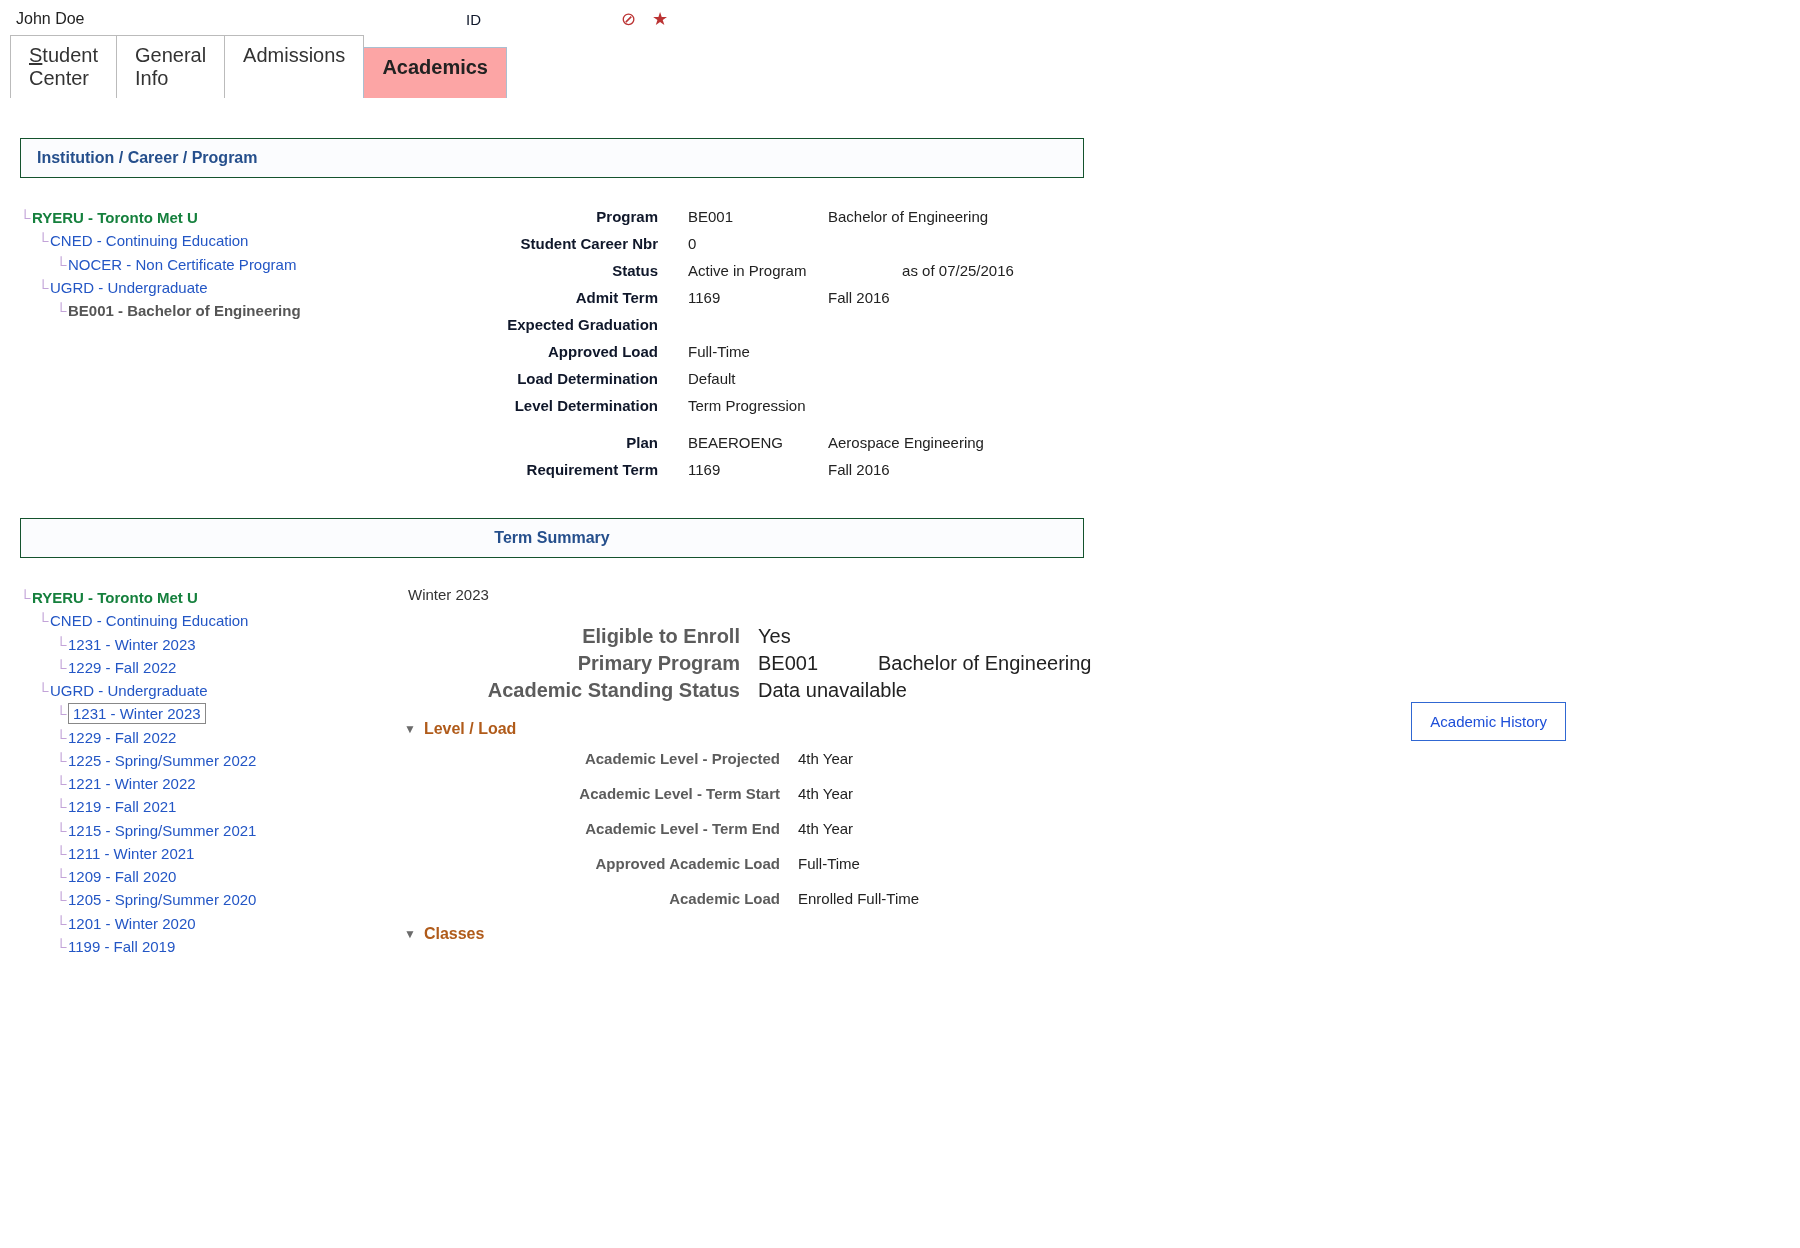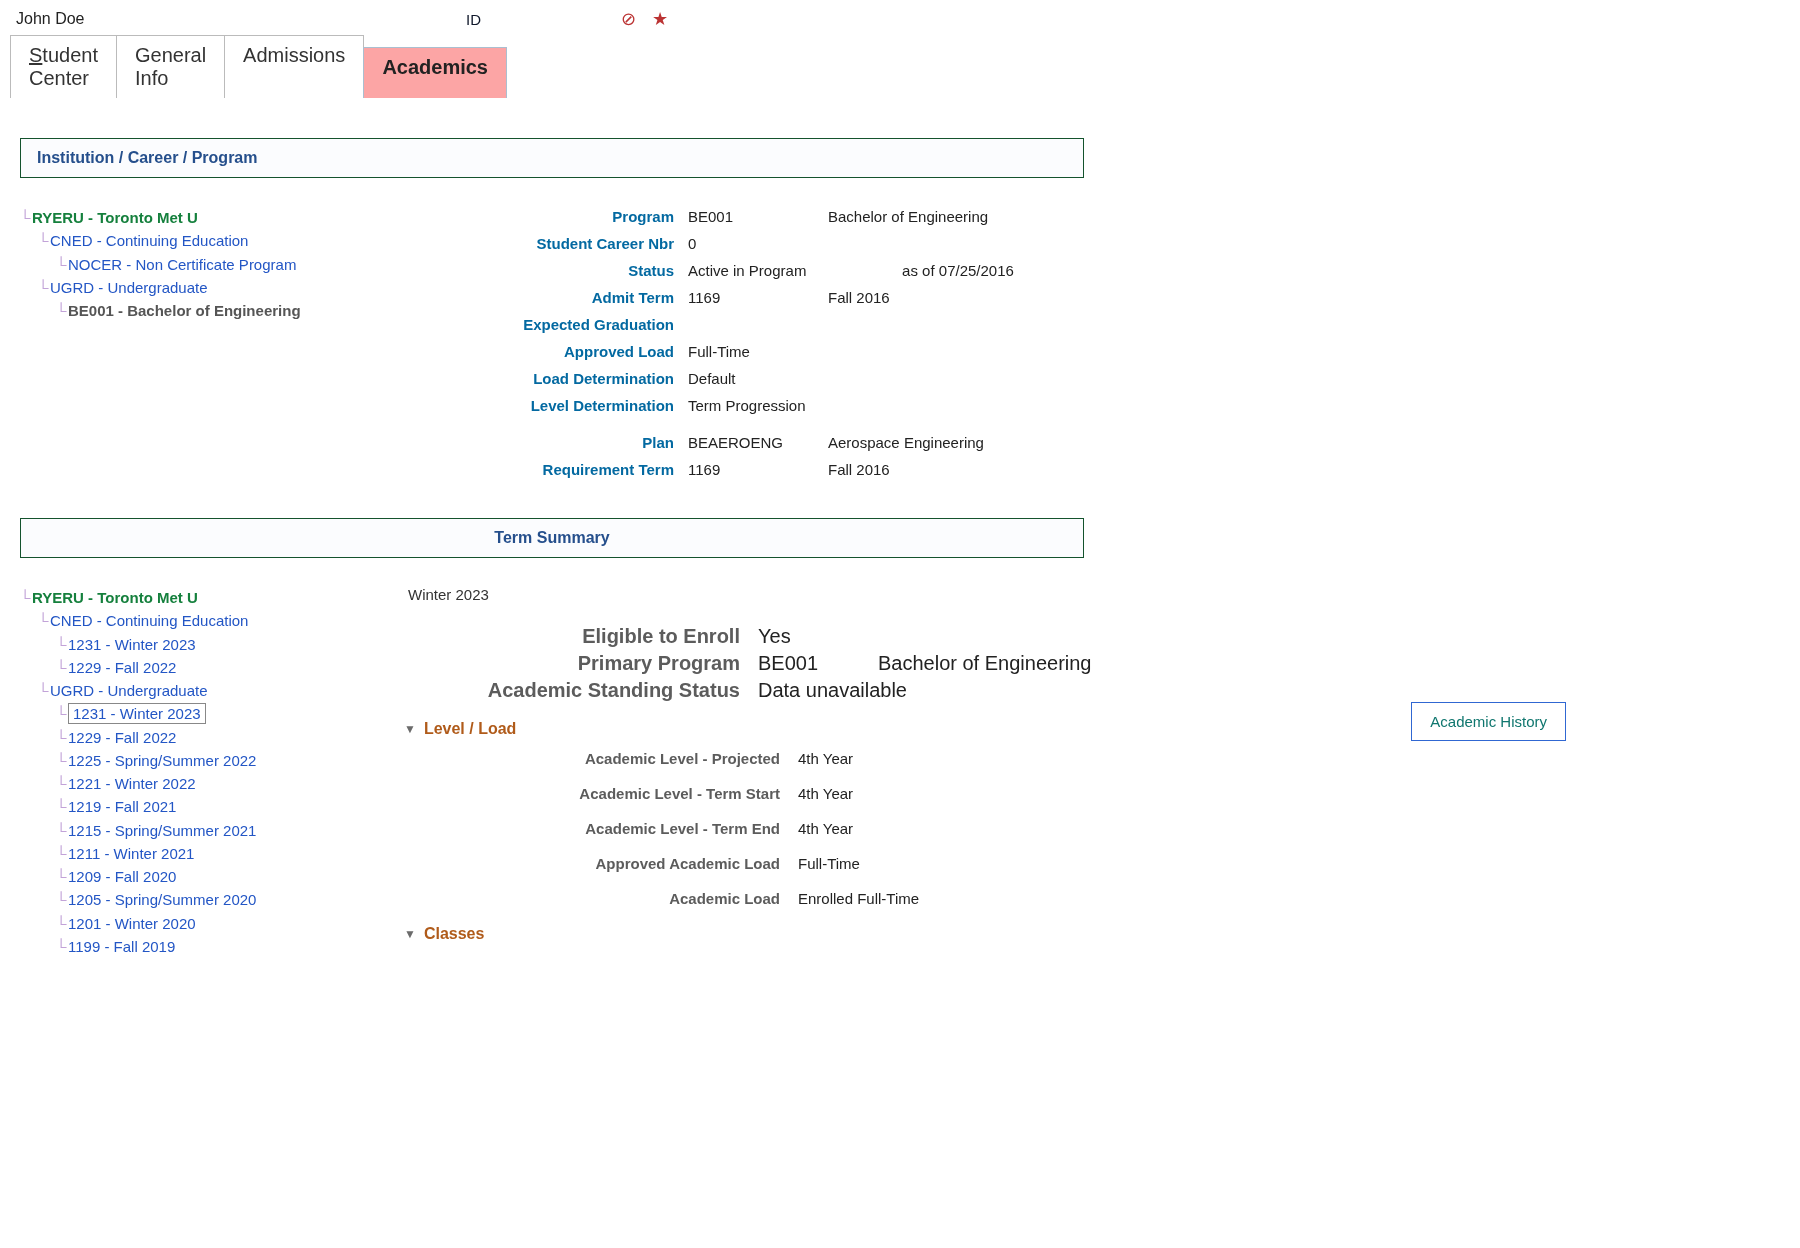--- a/index.html
+++ b/index.html
@@ -126,7 +126,7 @@
     align-items: center;
     font-size: 15px;
   }
-  .props .label { color: #0369a1; font-weight: 700; text-align: right; padding-right: 14px; }
+  .props .label { color: #0f172a; font-weight: 700; text-align: right; padding-right: 30px; }
   .props .value { color: #222; }
   .props .value3 { color: #222; }
 

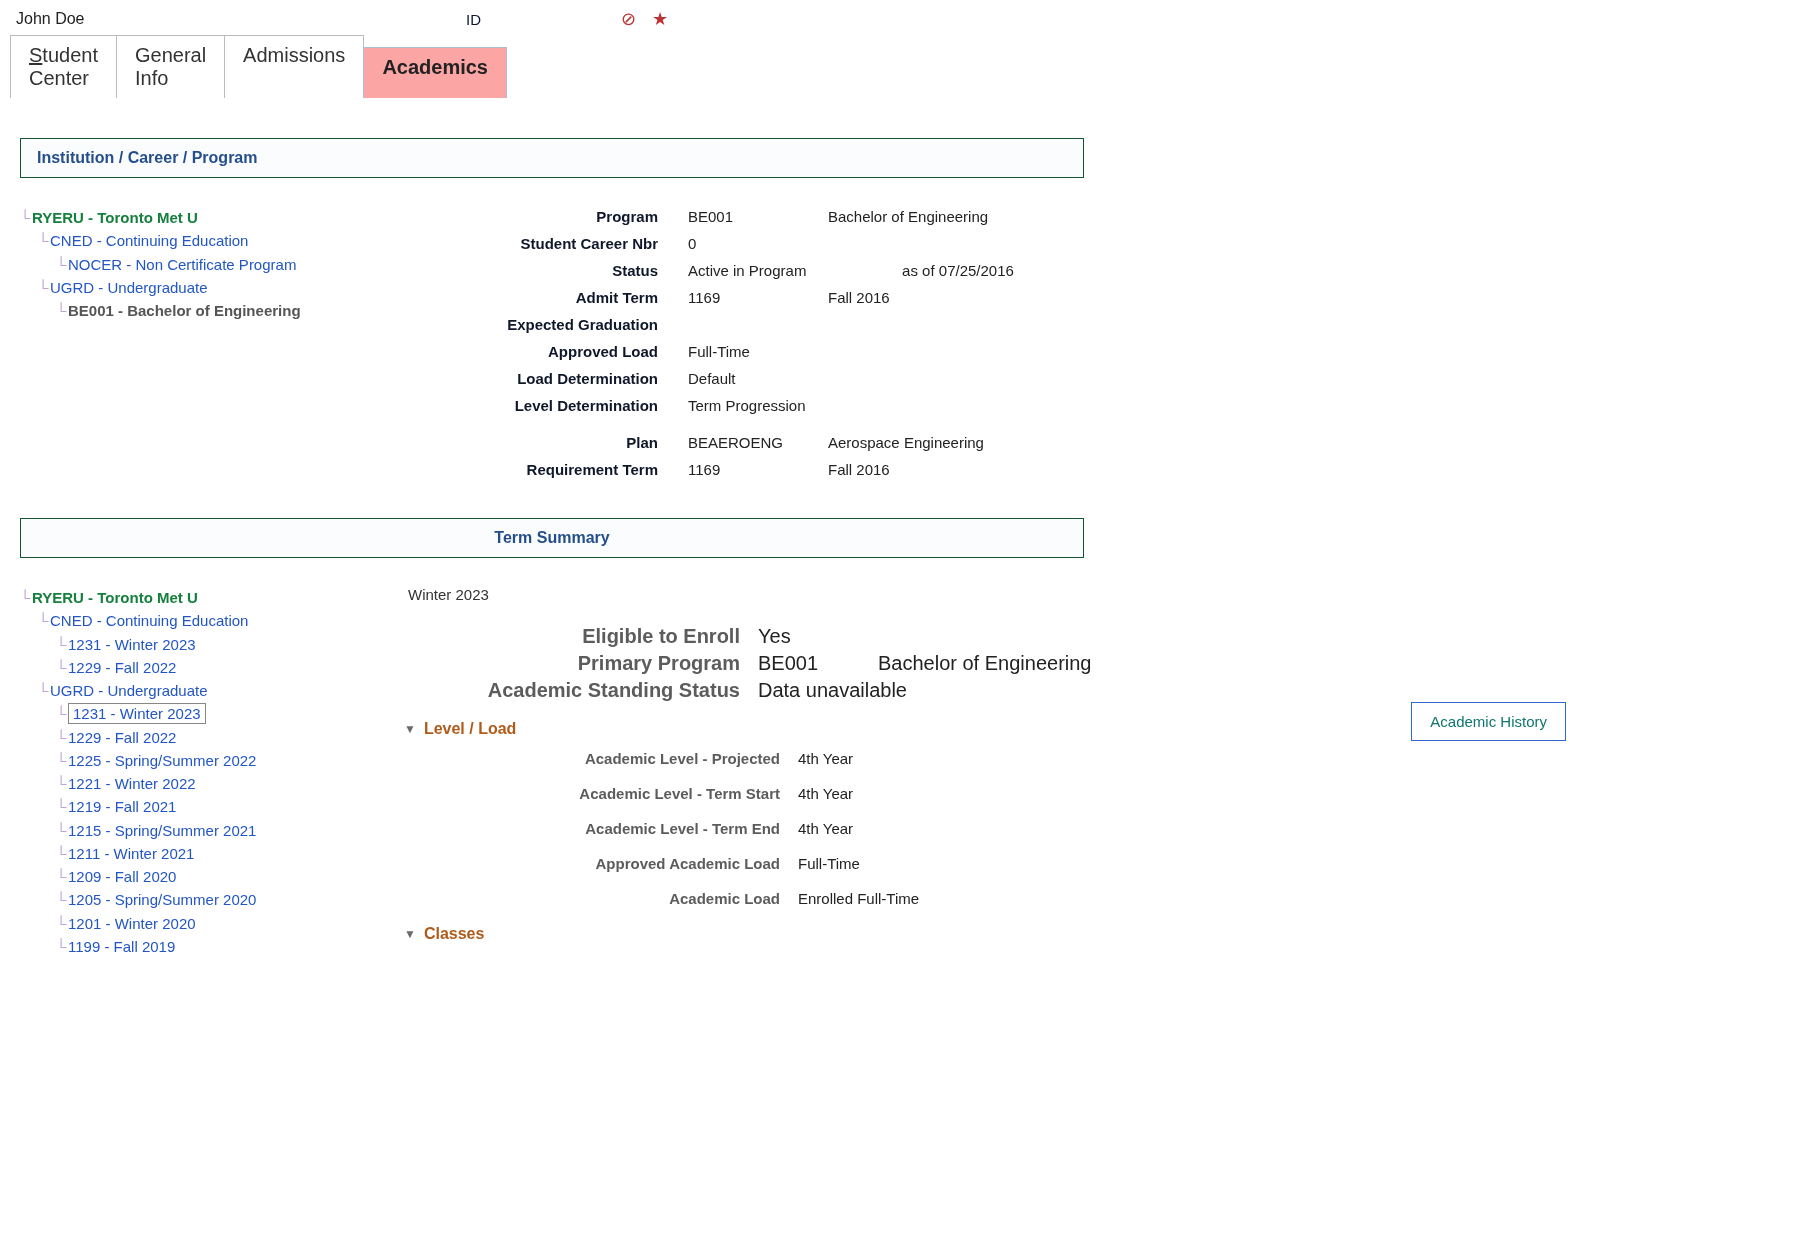--- a/index.html
+++ b/index.html
@@ -135,7 +135,7 @@
     right: 30px;
     top: 702px;
     border: 1px solid #3067d2;
-    color: #0f766e;
+    color: #1d4ed8;
     font-size: 15px;
     padding: 10px 18px;
     background: #fff;

